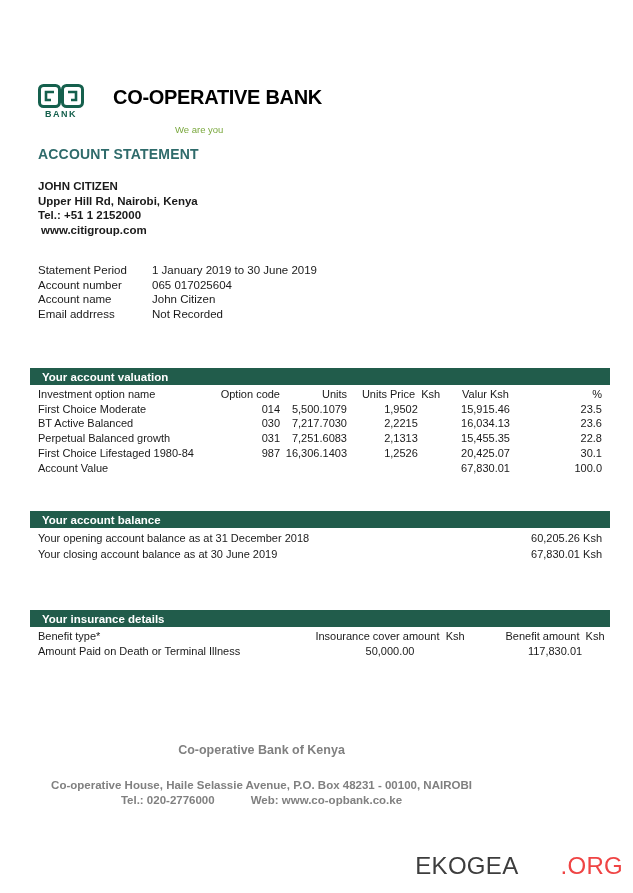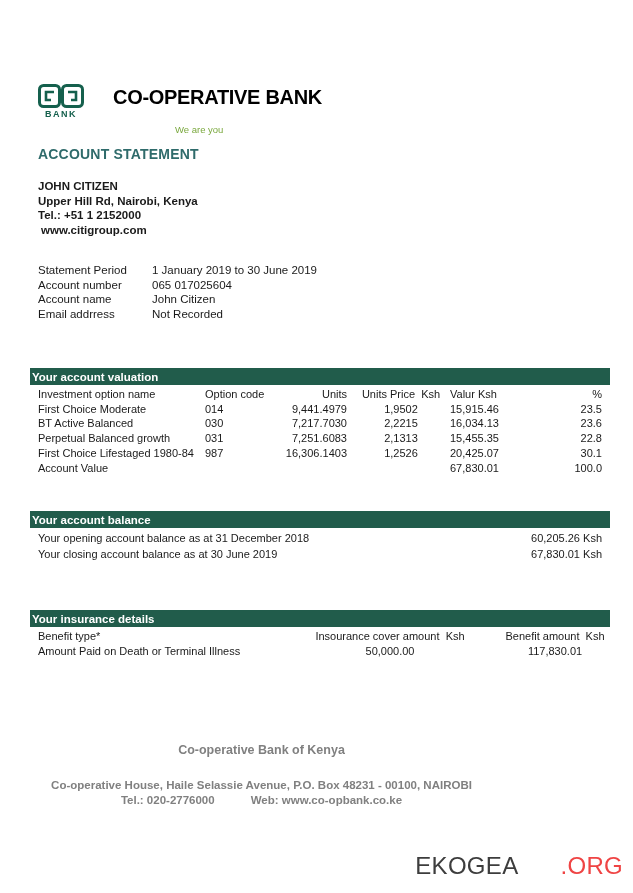--- a/index.html
+++ b/index.html
@@ -33,7 +33,7 @@
   .section { position:absolute; left:30px; width:580px; }
   .band {
     height:17px; background:#215c4b; color:#ffffff; font-weight:bold; font-size:11.5px;
-    display:flex; align-items:center; padding-left:2px;
+    display:flex; align-items:center; padding-left:12px;
   }
   table { border-collapse:collapse; width:580px; table-layout:fixed; }
   td, th { font-size:11px; font-weight:normal; padding:0; line-height:14.7px; vertical-align:top; white-space:pre; overflow:visible; }

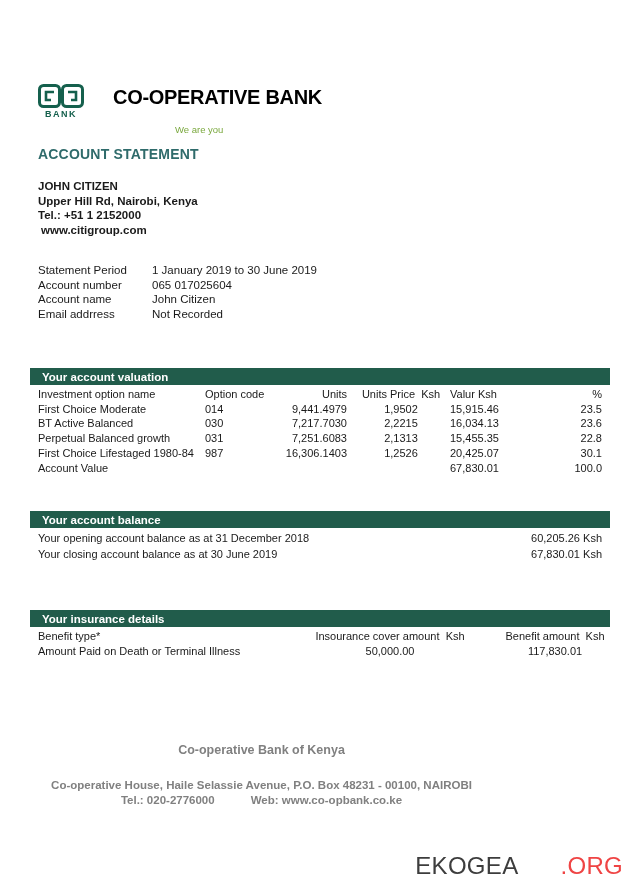--- a/index.html
+++ b/index.html
@@ -40,7 +40,7 @@
   .section-valuation { top:368px; }
   .section-valuation table { margin-top:2px; }
   .v-c1 { width:175px; text-align:left; padding-left:8px; white-space:normal; }
-  .v-c2 { width:75px;  text-align:left; }
+  .v-c2 { width:75px;  text-align:right; }
   .v-c3 { width:72px;  text-align:right; padding-right:5px; }
   .v-c4 { width:98px;  text-align:center; }
   .v-c5 { width:76px;  text-align:left; padding-right:5px; }

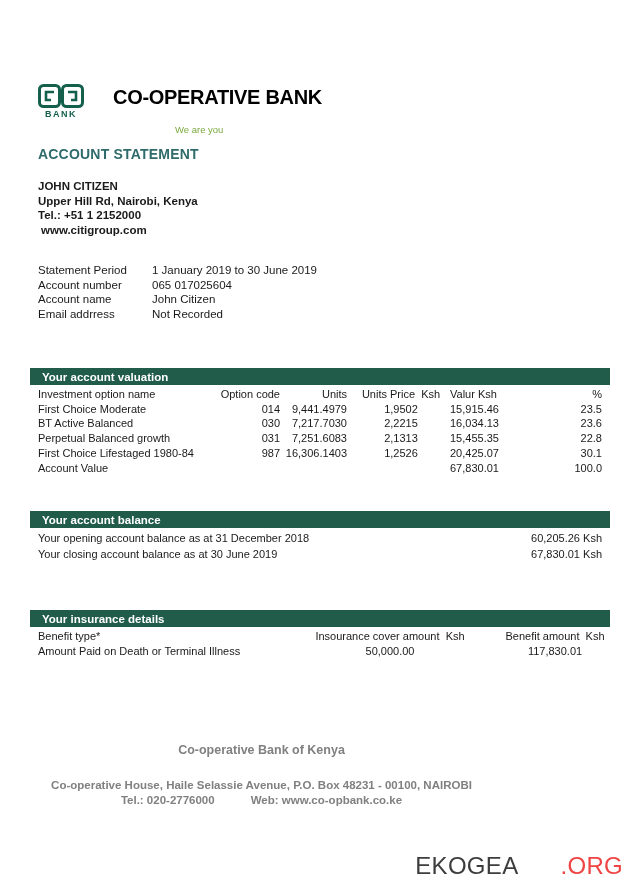--- a/index.html
+++ b/index.html
@@ -43,7 +43,7 @@
   .v-c2 { width:75px;  text-align:right; }
   .v-c3 { width:72px;  text-align:right; padding-right:5px; }
   .v-c4 { width:98px;  text-align:center; }
-  .v-c5 { width:76px;  text-align:left; padding-right:5px; }
+  .v-c5 { width:76px;  text-align:center; padding-right:5px; }
   .v-c6 { width:84px;  text-align:right; padding-right:8px; }
 
   .section-balance { top:511px; }

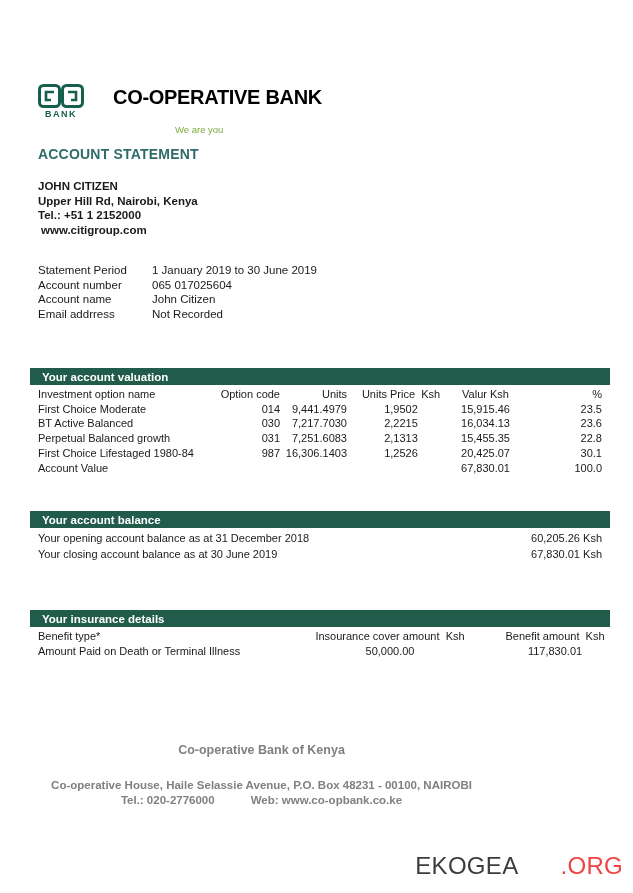--- a/index.html
+++ b/index.html
@@ -132,7 +132,7 @@
       <tr>
         <td class="v-c1">First Choice Moderate</td>
         <td class="v-c2">014</td>
-        <td class="v-c3">9,441.4979</td>
+        <td class="v-c3">5,500.1079</td>
         <td class="v-c4">1,9502</td>
         <td class="v-c5">15,915.46</td>
         <td class="v-c6">23.5</td>

